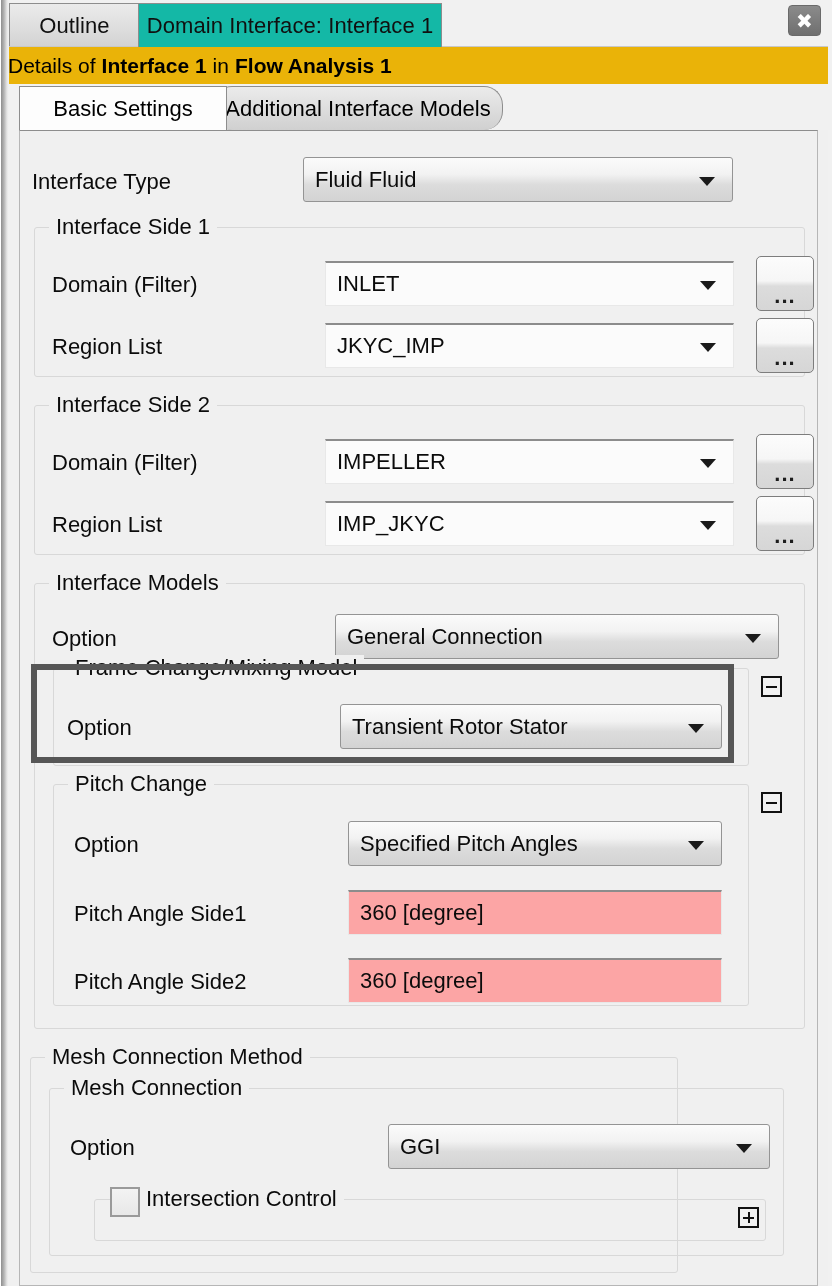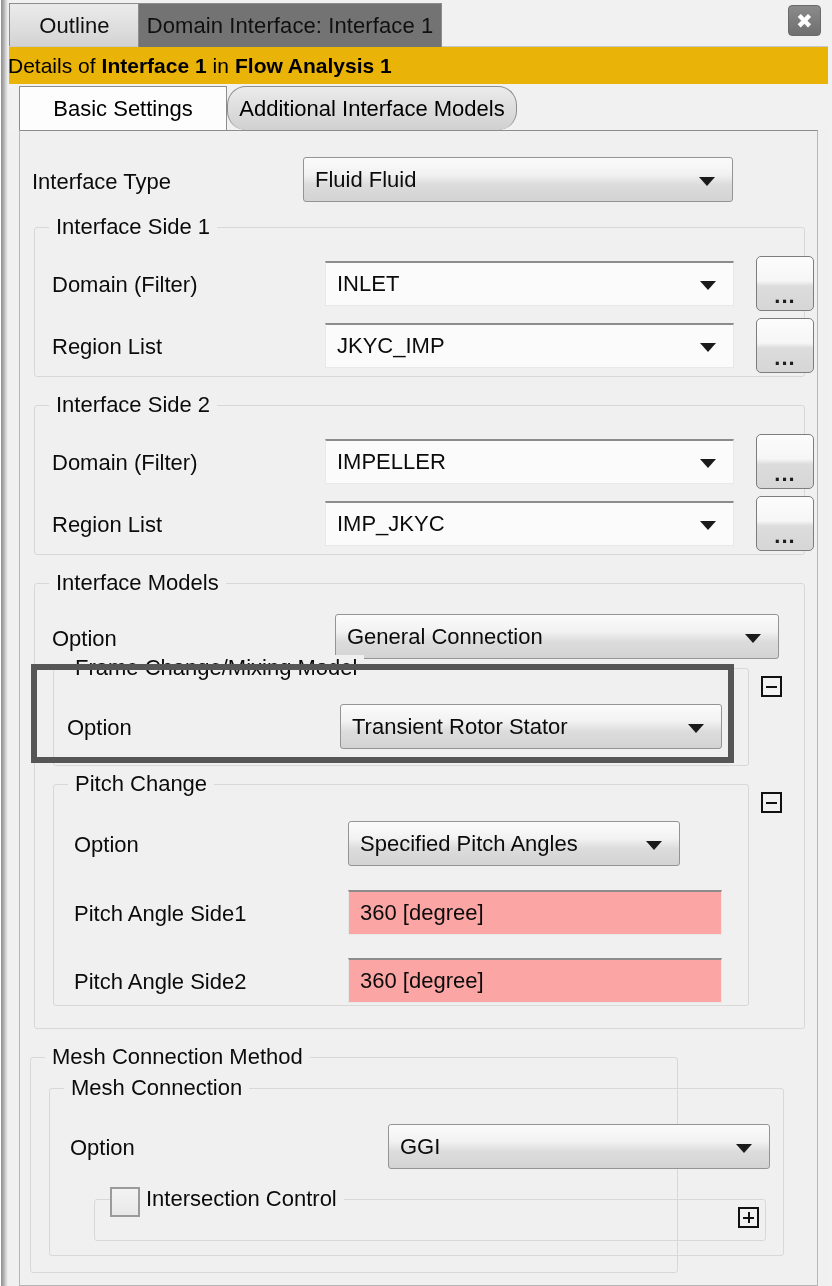--- a/index.html
+++ b/index.html
@@ -74,7 +74,7 @@
     color: #101010;
   }
   .wtab.active {
-    background: #737373;
+    background: #14b8a6;
     color: #101010;
     z-index: 6;
   }

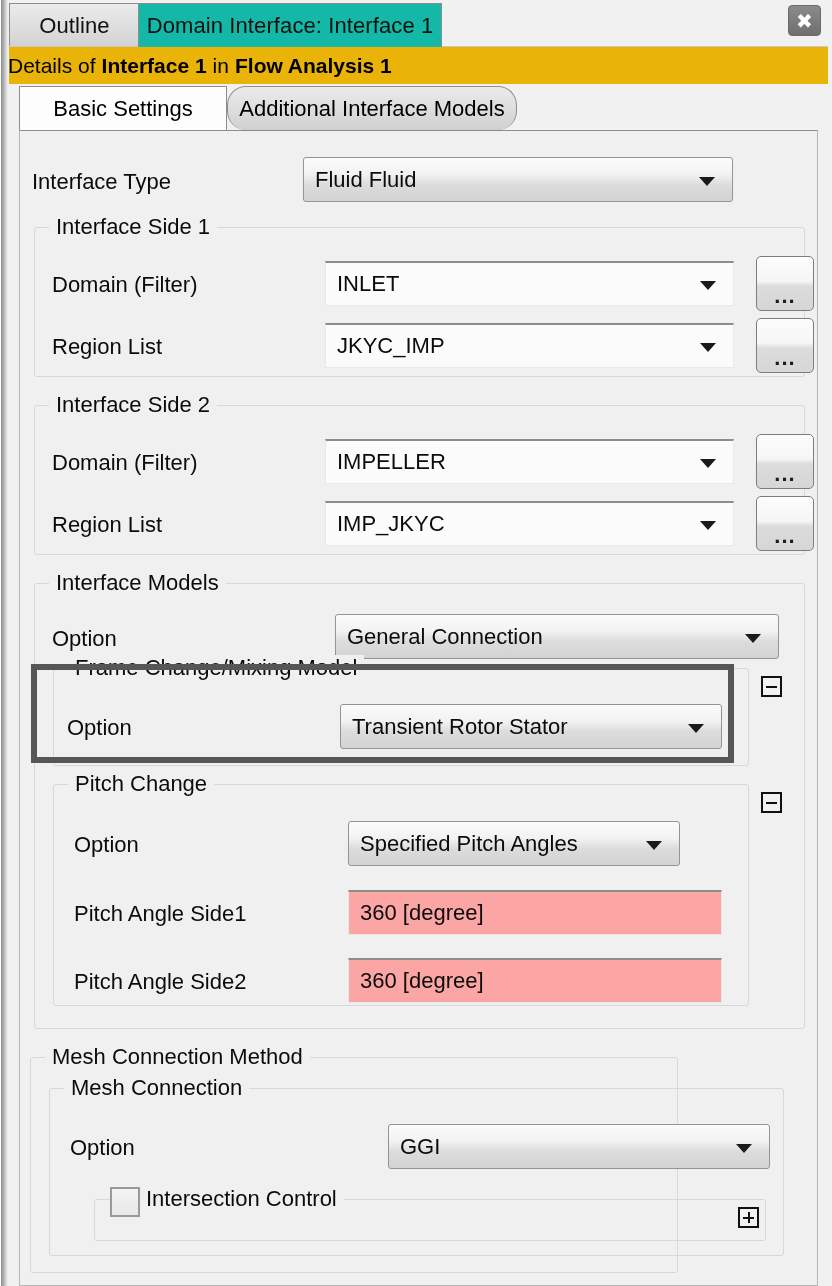--- a/index.html
+++ b/index.html
@@ -136,7 +136,7 @@
   .itab.active   { background: #fdfdfd; z-index: 5; }
   .itab.inactive { background: linear-gradient(180deg,#ebebeb 0%,#dbdbdb 60%,#d0d0d0 100%); }
   #itab-basic      { left: 10px;  width: 208px; }
-  #itab-additional { left: 218px; width: 290px; border-radius: 19px; }
+  #itab-additional { left: 204px; width: 290px; border-radius: 19px; }
 
   
   .panel {

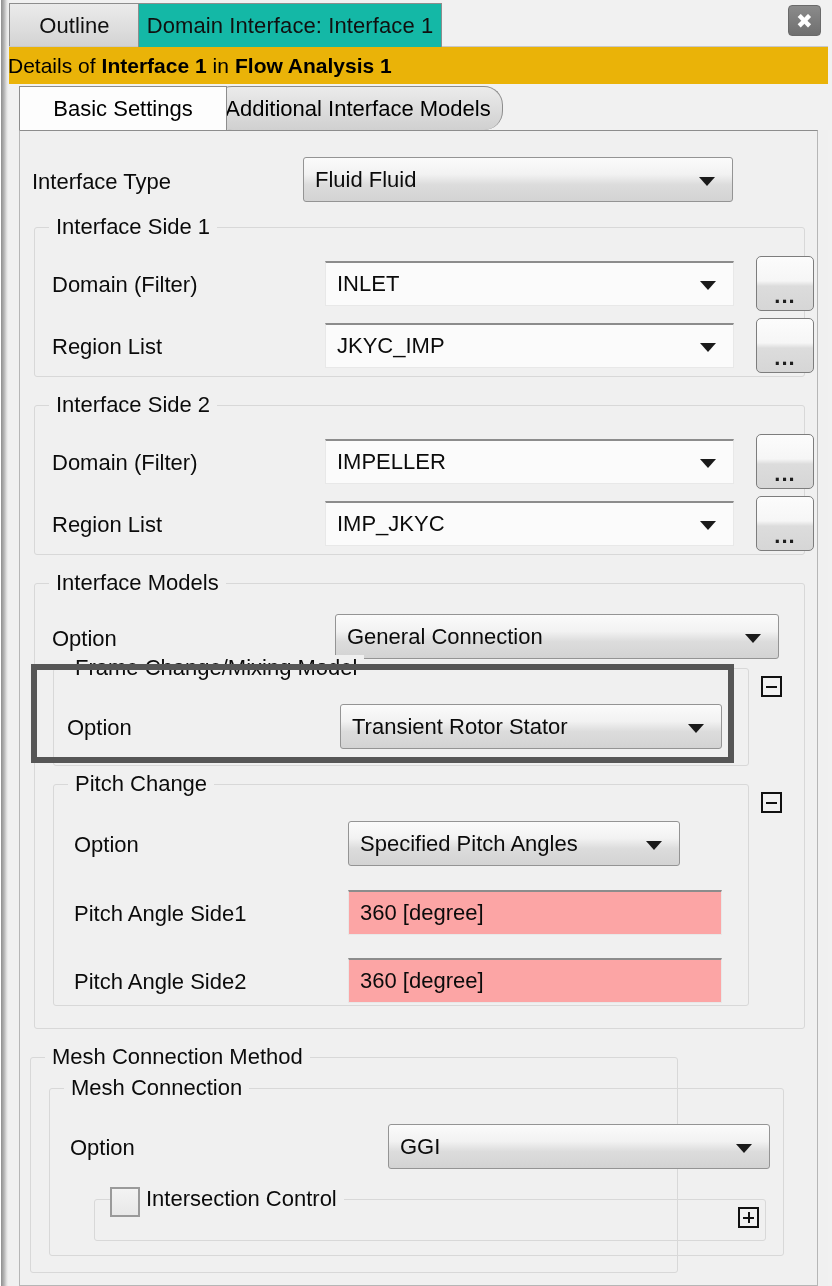--- a/index.html
+++ b/index.html
@@ -410,7 +410,7 @@
         <div class="group-title">Pitch Change</div>
 
         <div class="lbl" style="position:absolute;left:20px;top:47px;">Option</div>
-        <div class="combo-raised" style="position:absolute;left:294px;top:36px;width:332px;">
+        <div class="combo-raised" style="position:absolute;left:294px;top:36px;width:374px;">
           <span>Specified Pitch Angles</span>
         </div>
 

